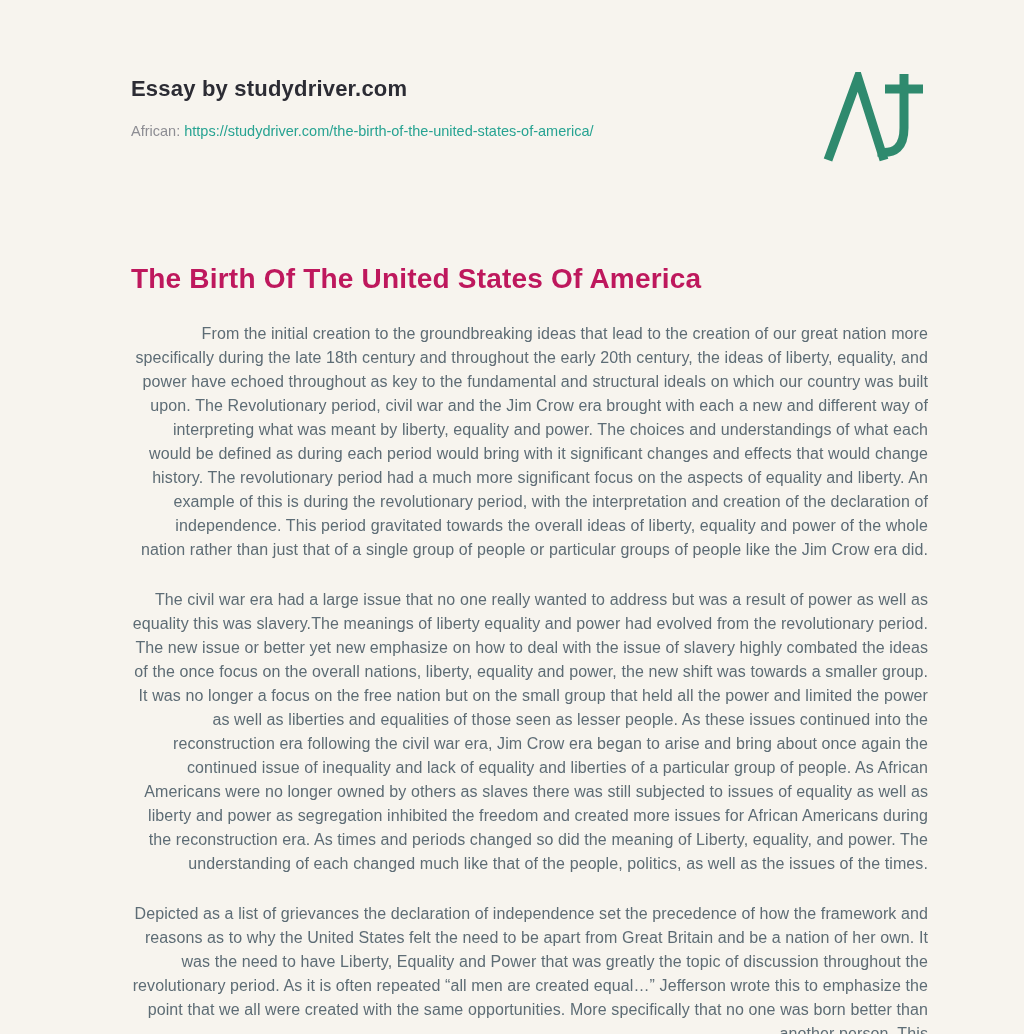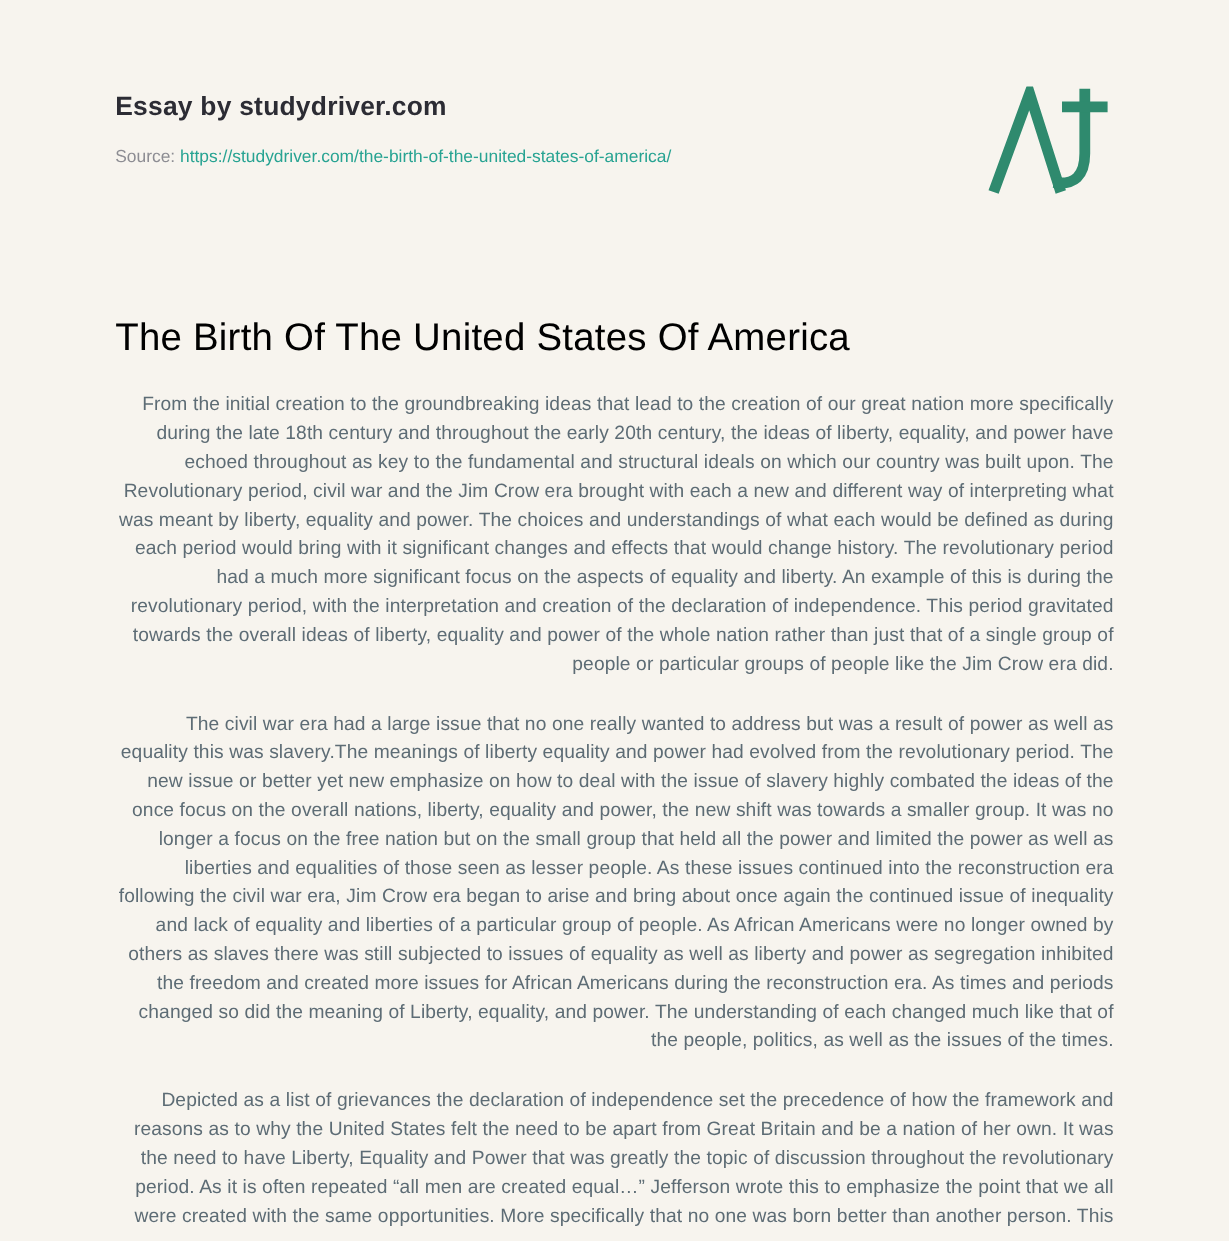--- a/index.html
+++ b/index.html
@@ -16,6 +16,7 @@
     margin: 0 auto;
     background: #f7f4ee;
     overflow: hidden;
+    padding-left: 35px;
   }
 
   .content {

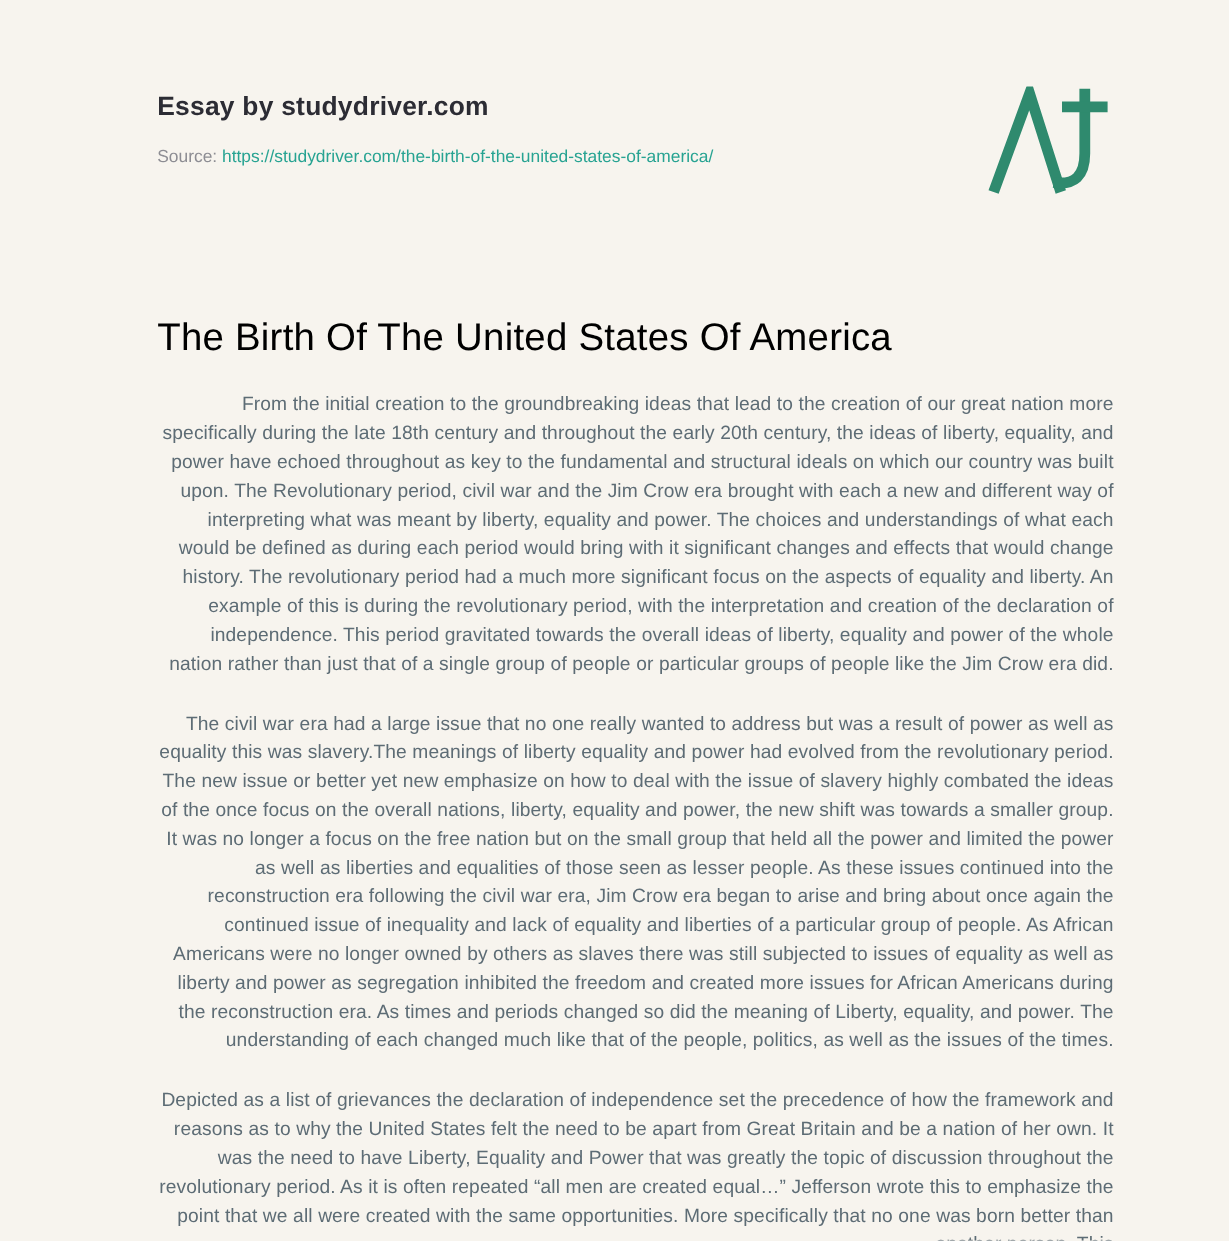--- a/index.html
+++ b/index.html
@@ -102,7 +102,7 @@
       <div class="header-text">
         <div class="essay-by">Essay by studydriver.com</div>
         <div class="source-line">
-          <span class="source-label">Source:</span>
+          <span class="source-label">African:</span>
           <a href="#" class="source-link">https://studydriver.com/the-birth-of-the-united-states-of-america/</a>
         </div>
       </div>

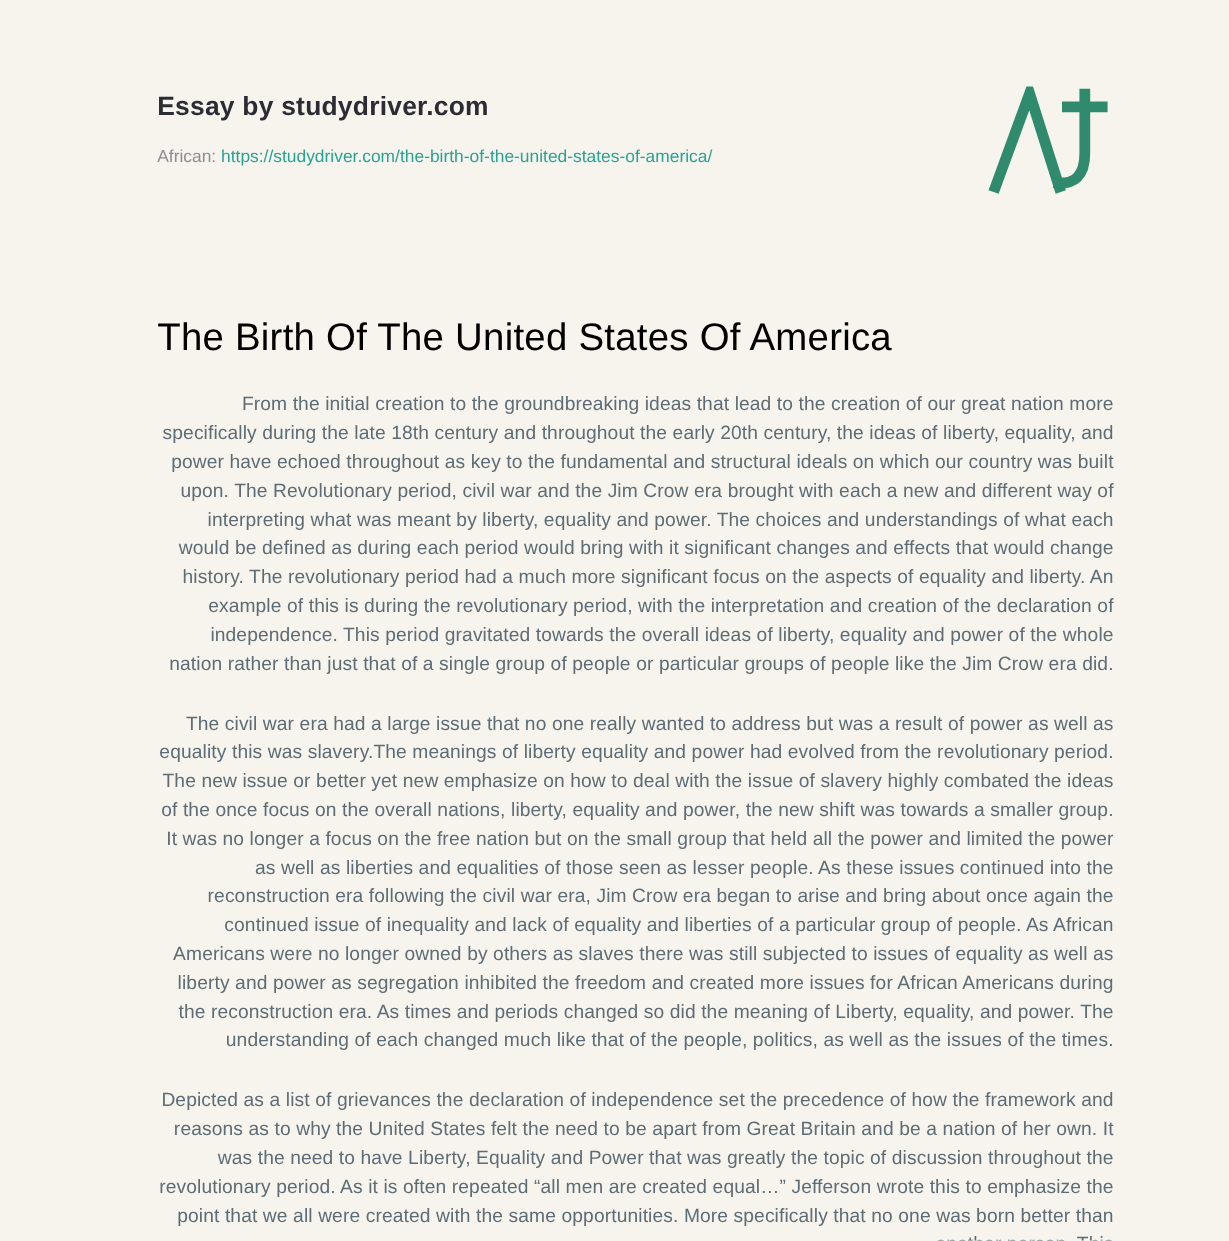--- a/index.html
+++ b/index.html
@@ -75,9 +75,9 @@
   }
 
   .article-title {
-    font-size: 32px;
-    font-weight: 400;
-    color: #000000;
+    font-size: 28px;
+    font-weight: 700;
+    color: #be185d;
     letter-spacing: 0.2px;
     line-height: 1.2;
   }

